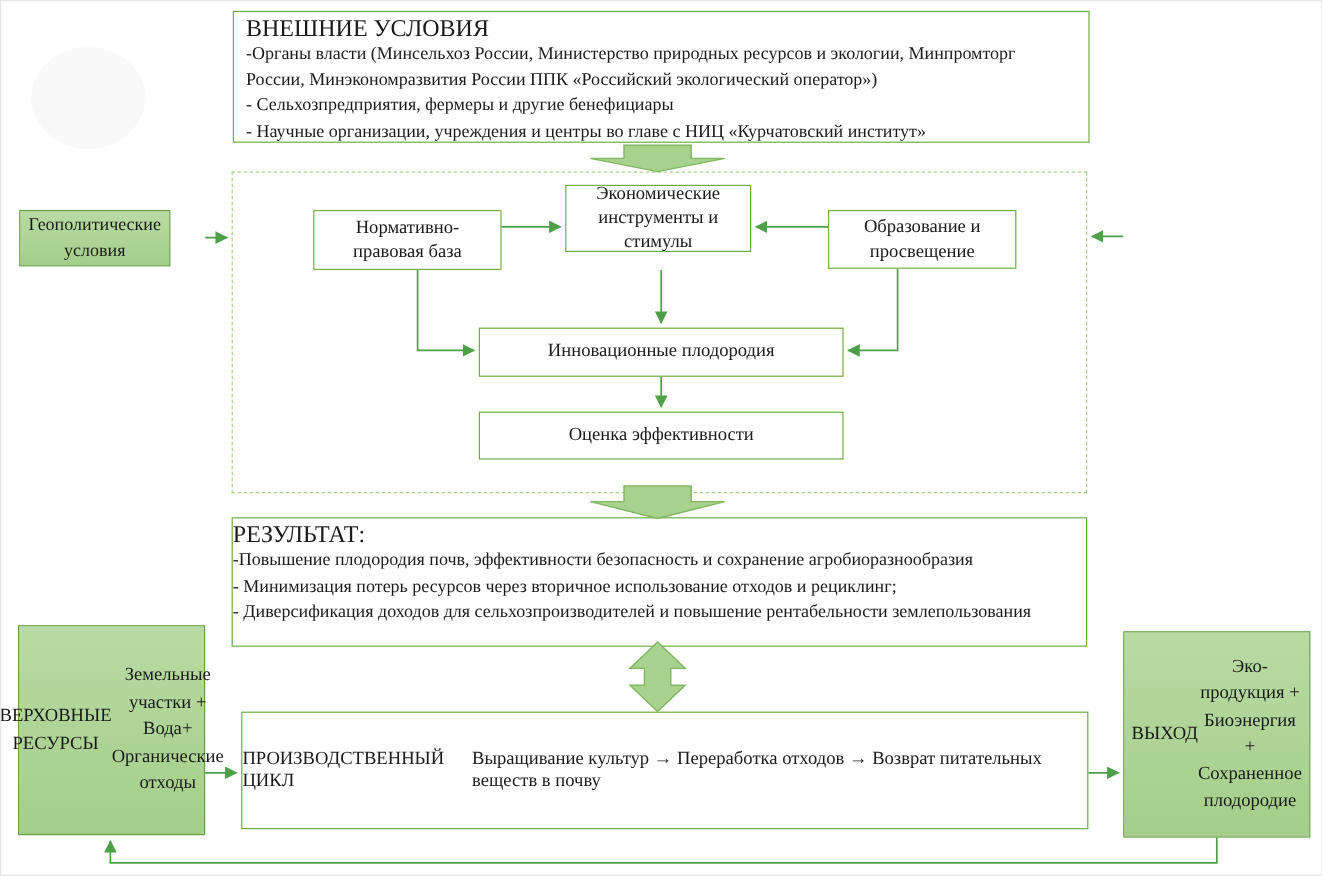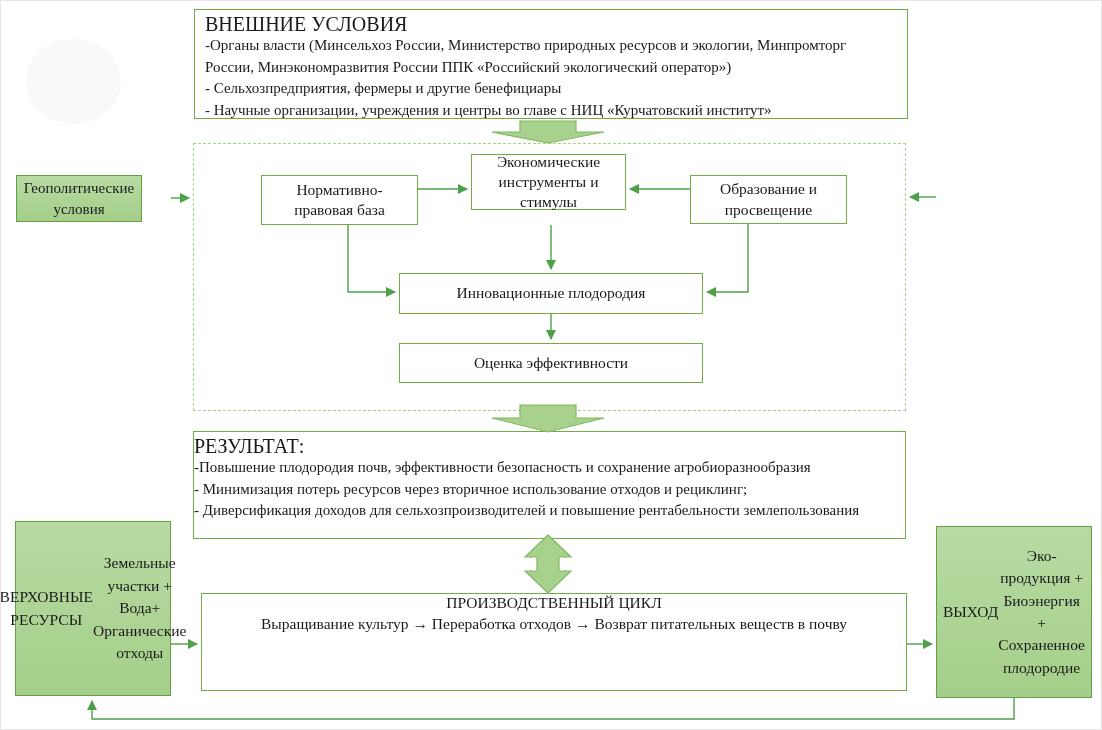--- a/index.html
+++ b/index.html
@@ -49,7 +49,7 @@
   #top-box{padding:3px 10px 0 10px;}
   #result-box{padding:3px 12px 0 0;}
   #production-box{
-    display:flex;flex-direction:column;align-items:center;
+    display:flex;flex-direction:row;align-items:center;justify-content:center;
     gap:3px;font-size:15.5px;
   }
   .spacer-line{height:18px;}

